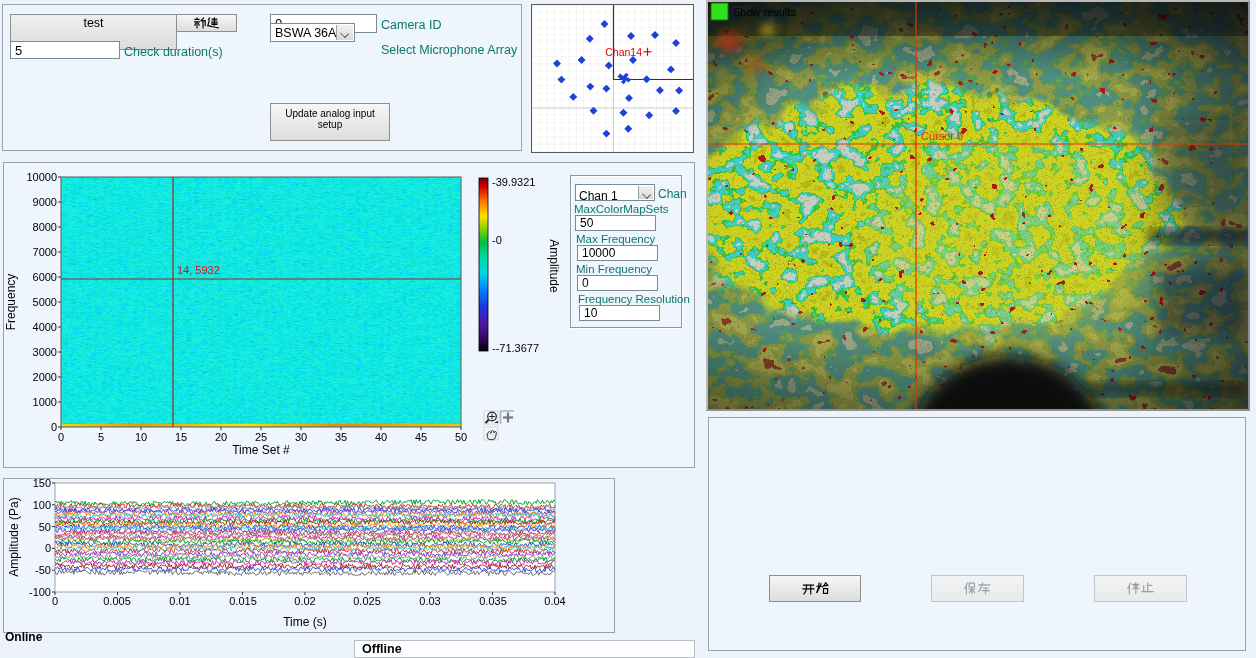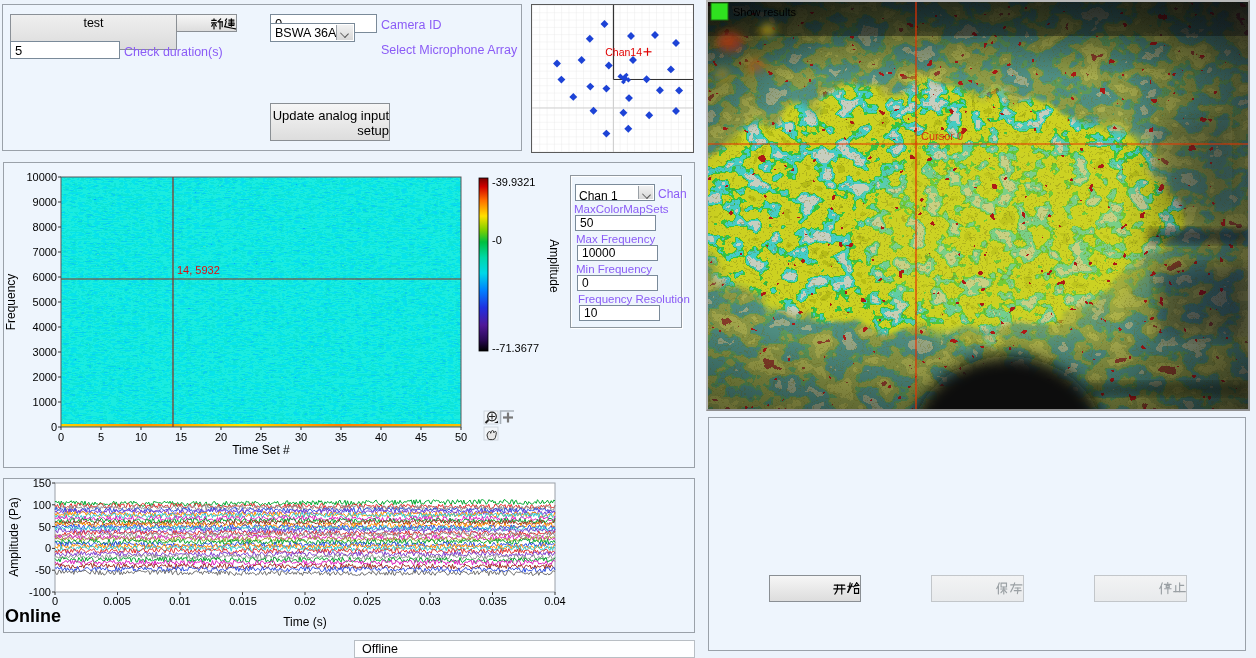--- a/index.html
+++ b/index.html
@@ -7,7 +7,7 @@
 .panel { position:absolute; background:#eef5fd; border:1px solid #9aa1a9; }
 .inp { position:absolute; background:#fff; border:1px solid #7a8a99; font-size:13px;
   color:#000; padding:1px 0 0 4px; line-height:16px; }
-.lbl { position:absolute; font-size:12.5px; color:#8b5cf6; white-space:nowrap; }
+.lbl { position:absolute; font-size:12.5px; color:#0f766e; white-space:nowrap; }
 .btn { position:absolute; background:linear-gradient(#f6f6f6,#dddddd); border:1px solid #8a8f94;
   text-align:right; font-size:13px; color:#000; }
 .btn.dis { background:linear-gradient(#f2f3f4,#e8eaec); border:1px solid #c2c6ca; color:#9aa0a4; }

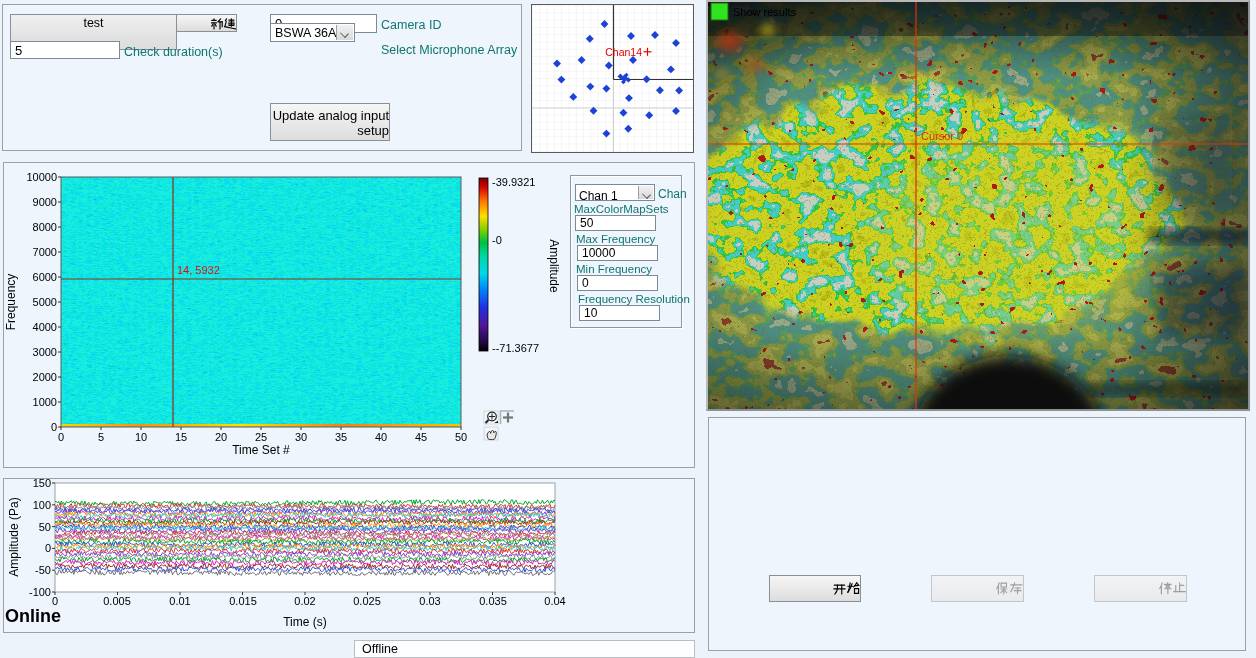--- a/index.html
+++ b/index.html
@@ -9,7 +9,7 @@
   color:#000; padding:1px 0 0 4px; line-height:16px; }
 .lbl { position:absolute; font-size:12.5px; color:#0f766e; white-space:nowrap; }
 .btn { position:absolute; background:linear-gradient(#f6f6f6,#dddddd); border:1px solid #8a8f94;
-  text-align:right; font-size:13px; color:#000; }
+  text-align:center; font-size:10px; color:#000; }
 .btn.dis { background:linear-gradient(#f2f3f4,#e8eaec); border:1px solid #c2c6ca; color:#9aa0a4; }
 .dd { position:absolute; background:#fff; border:1px solid #7a8a99; font-size:12.5px; }
 .dda { position:absolute; right:1px; top:1px; bottom:1px; width:17px;

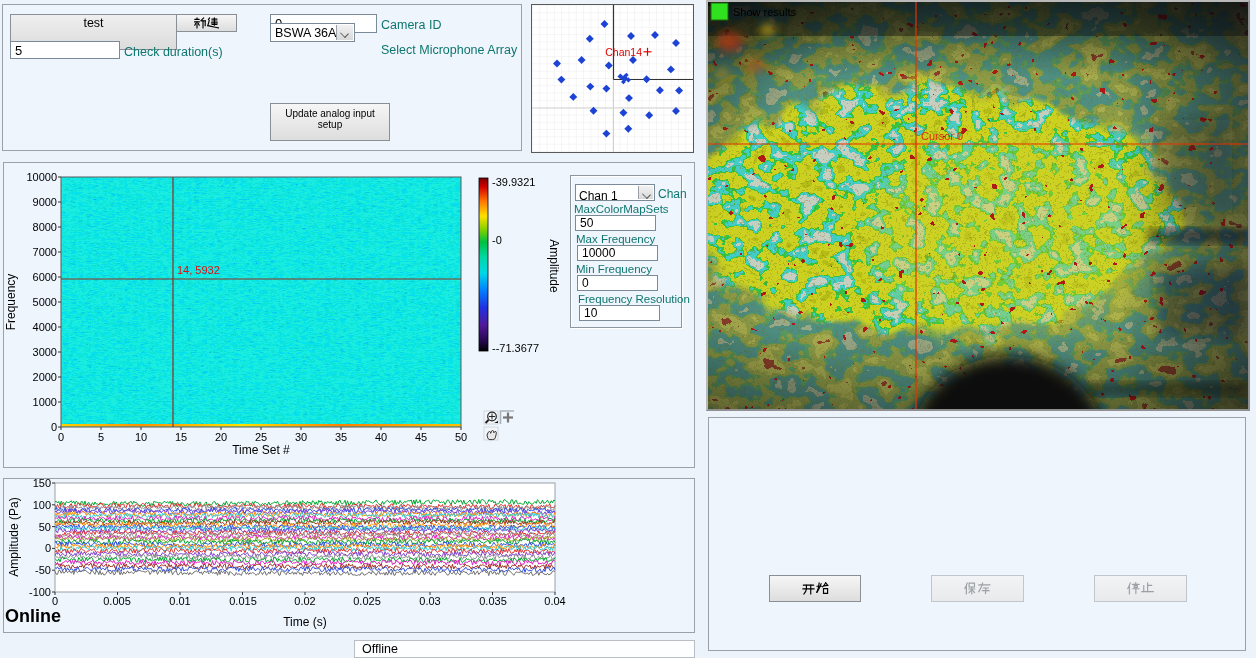--- a/index.html
+++ b/index.html
@@ -348,7 +348,7 @@
 </div>
 </div>
 
-<div class="panel" style="left:3px;top:478px;width:692px;height:155px">
+<div class="panel" style="left:3px;top:478px;width:612px;height:155px">
 <svg width="690" height="153" style="position:absolute;left:0;top:0">
 <g transform="translate(-3,-478)">
 <rect x="54" y="482" width="500" height="109" fill="#fff" stroke="#9aa0a8"></rect>

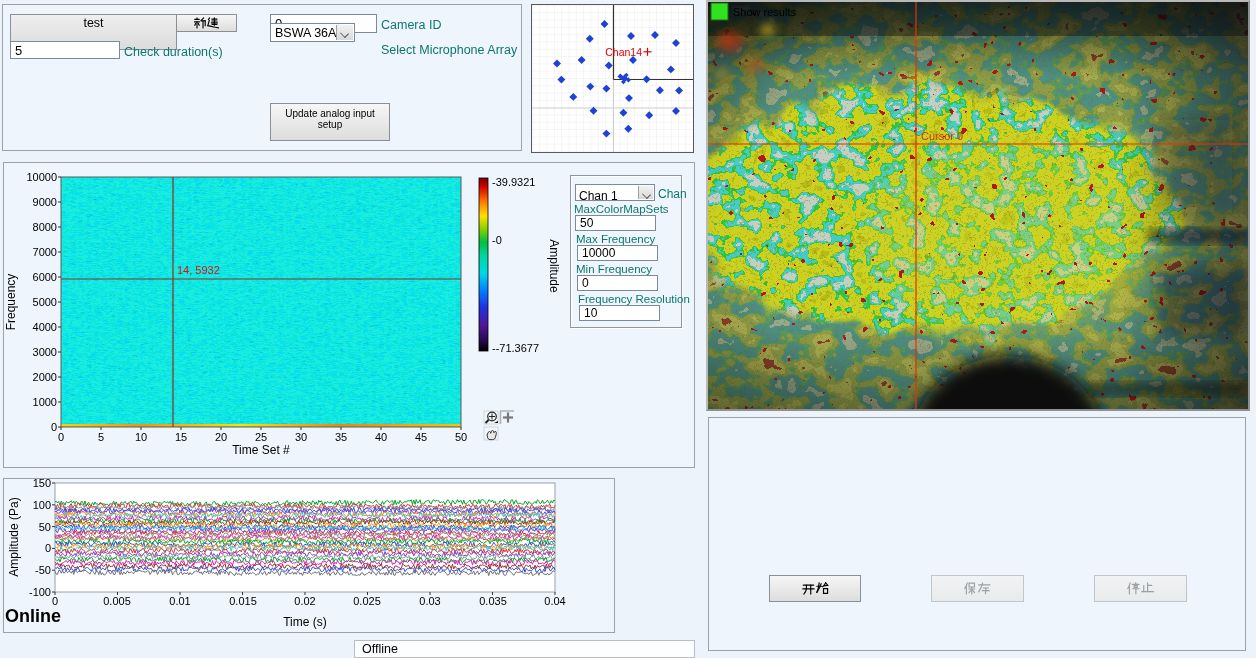--- a/index.html
+++ b/index.html
@@ -486,7 +486,7 @@
       </svg></div>
 </div>
 
-<div class="abs" style="left:5px;top:606px;font-size:18px;font-weight:bold">Online</div>
+<div class="abs" style="left:5px;top:630px;font-size:12px;font-weight:bold">Online</div>
 <div class="abs" style="left:354px;top:640px;width:341px;height:18px;background:#fdfeff;border:1px solid #b8bec4;font-size:12.5px;font-weight:normal;padding:1px 0 0 7px">Offline</div>
 
 </body></html>

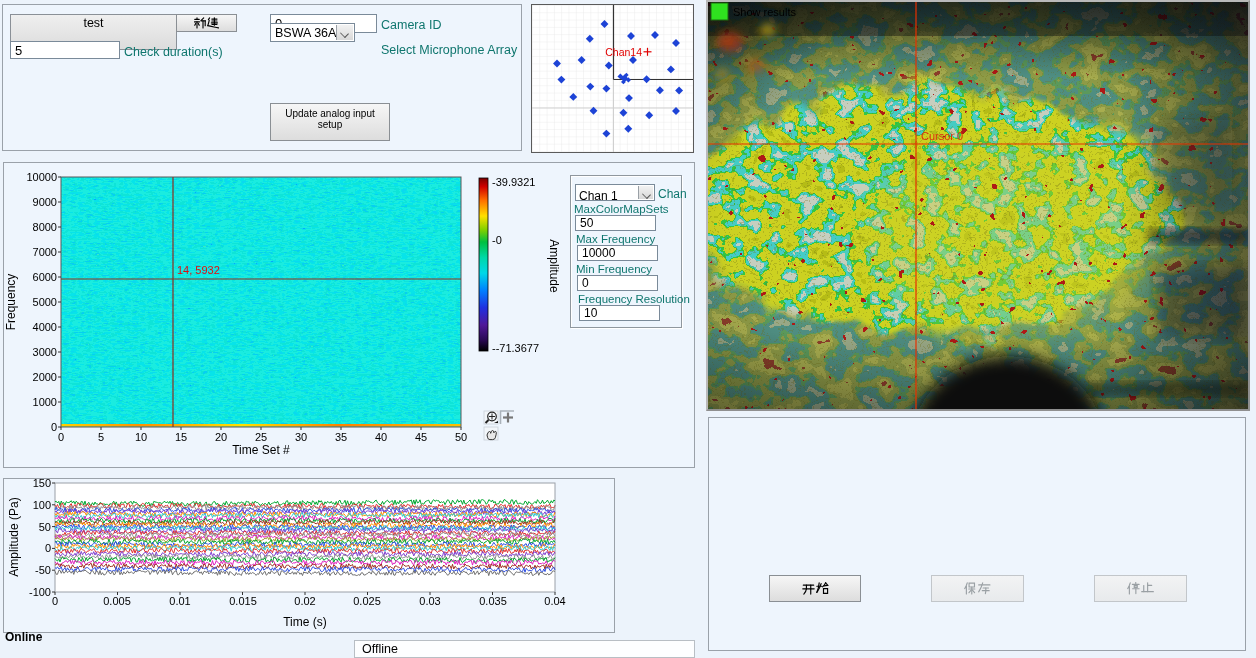--- a/index.html
+++ b/index.html
@@ -487,6 +487,6 @@
 </div>
 
 <div class="abs" style="left:5px;top:630px;font-size:12px;font-weight:bold">Online</div>
-<div class="abs" style="left:354px;top:640px;width:341px;height:18px;background:#fdfeff;border:1px solid #b8bec4;font-size:12.5px;font-weight:normal;padding:1px 0 0 7px">Offline</div>
+<div class="abs" style="left:354px;top:640px;width:341px;height:18px;background:#fdfeff;border:1px solid #b8bec4;font-size:12.5px;font-weight:bold;padding:1px 0 0 7px">Offline</div>
 
 </body></html>

